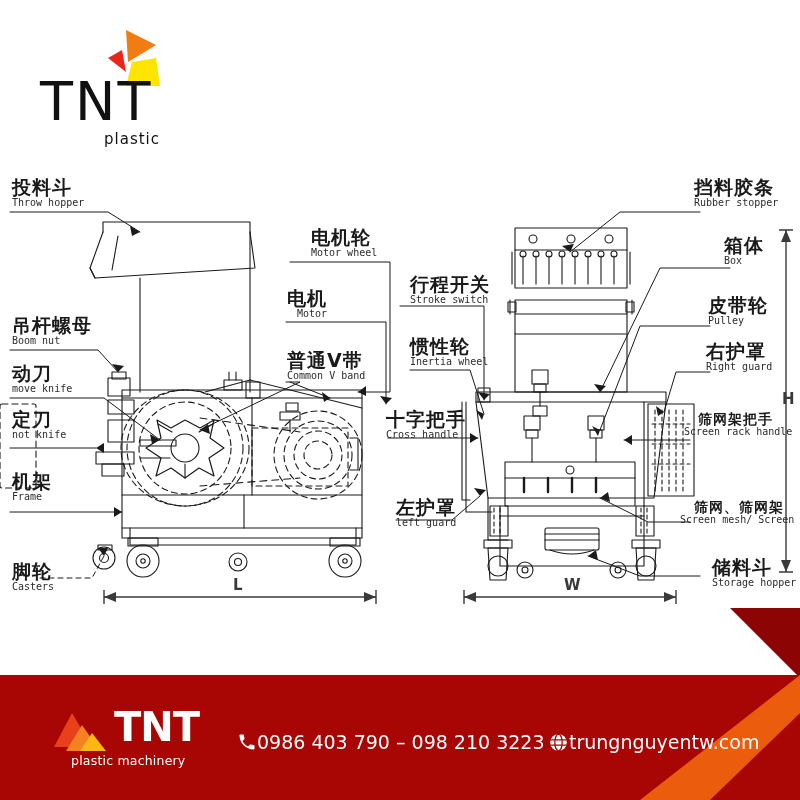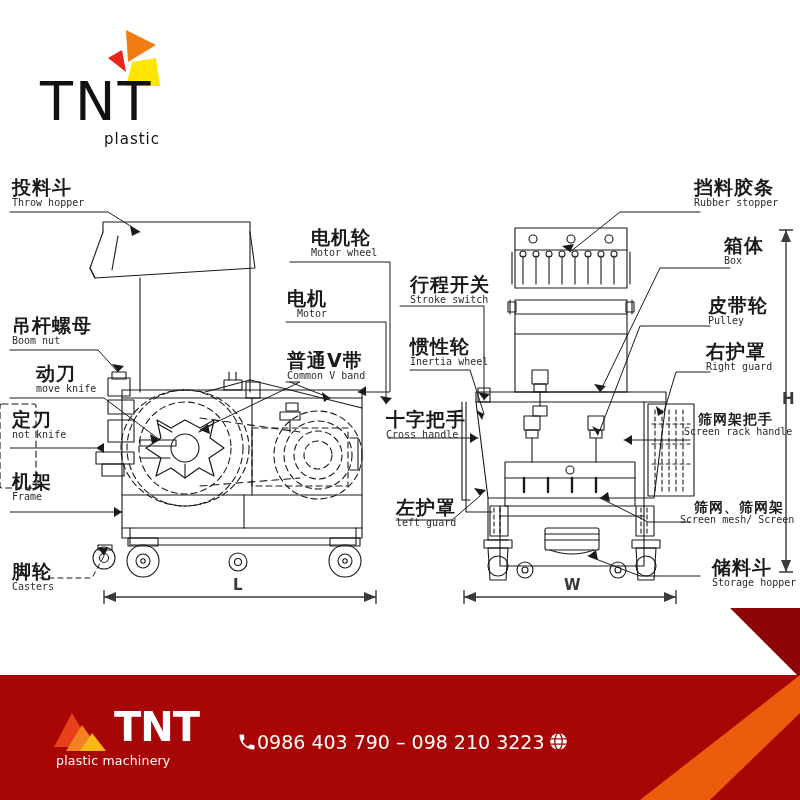--- a/index.html
+++ b/index.html
@@ -363,7 +363,7 @@
     <div class="cn">吊杆螺母</div>
     <div class="en">Boom nut</div>
   </div>
-  <div class="lbl" style="left:12px;top:364px;margin-left:24px;">
+  <div class="lbl" style="left:12px;top:364px;">
     <div class="cn">动刀</div>
     <div class="en">move knife</div>
   </div>

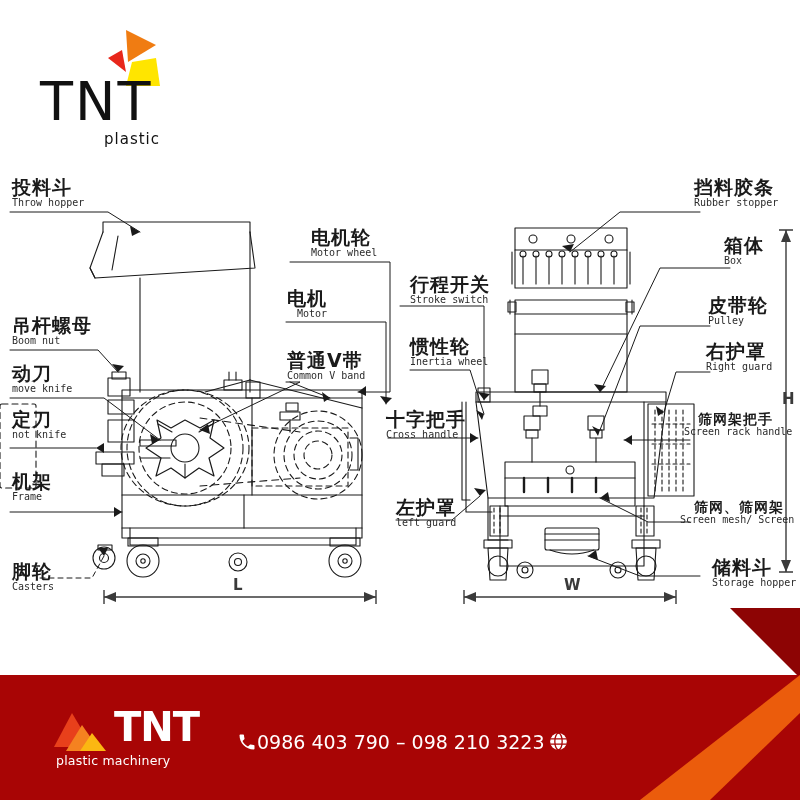--- a/index.html
+++ b/index.html
@@ -477,6 +477,7 @@
           <path d="M2.6 9h18.8M2.6 15h18.8"></path>
         </g>
       </svg>
+      <span class="txt">trungnguyentw.com</span>
     </div>
   </div>
 

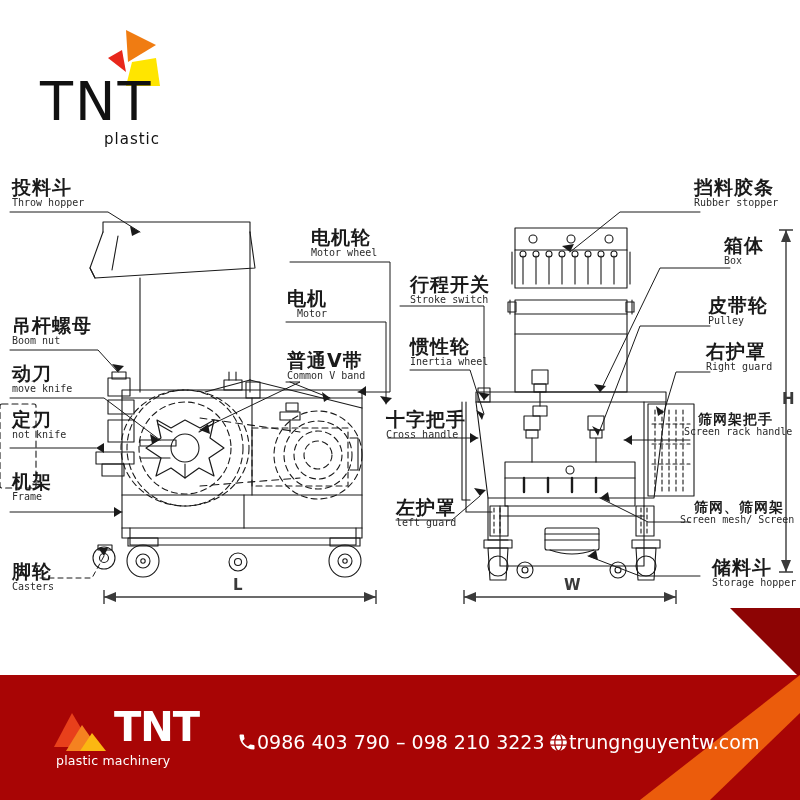--- a/index.html
+++ b/index.html
@@ -56,7 +56,7 @@
     font-family:"DejaVu Sans",sans-serif;font-weight:700;letter-spacing:-1px;line-height:1;
   }
   .f-sub{
-    position:absolute;left:4px;top:42px;color:#fff;font-size:12.5px;
+    position:absolute;left:19px;top:42px;color:#fff;font-size:12.5px;
     font-family:"DejaVu Sans",sans-serif;letter-spacing:.2px;white-space:nowrap;
   }
   .f-item{position:absolute;display:flex;align-items:center;color:#fff;}

